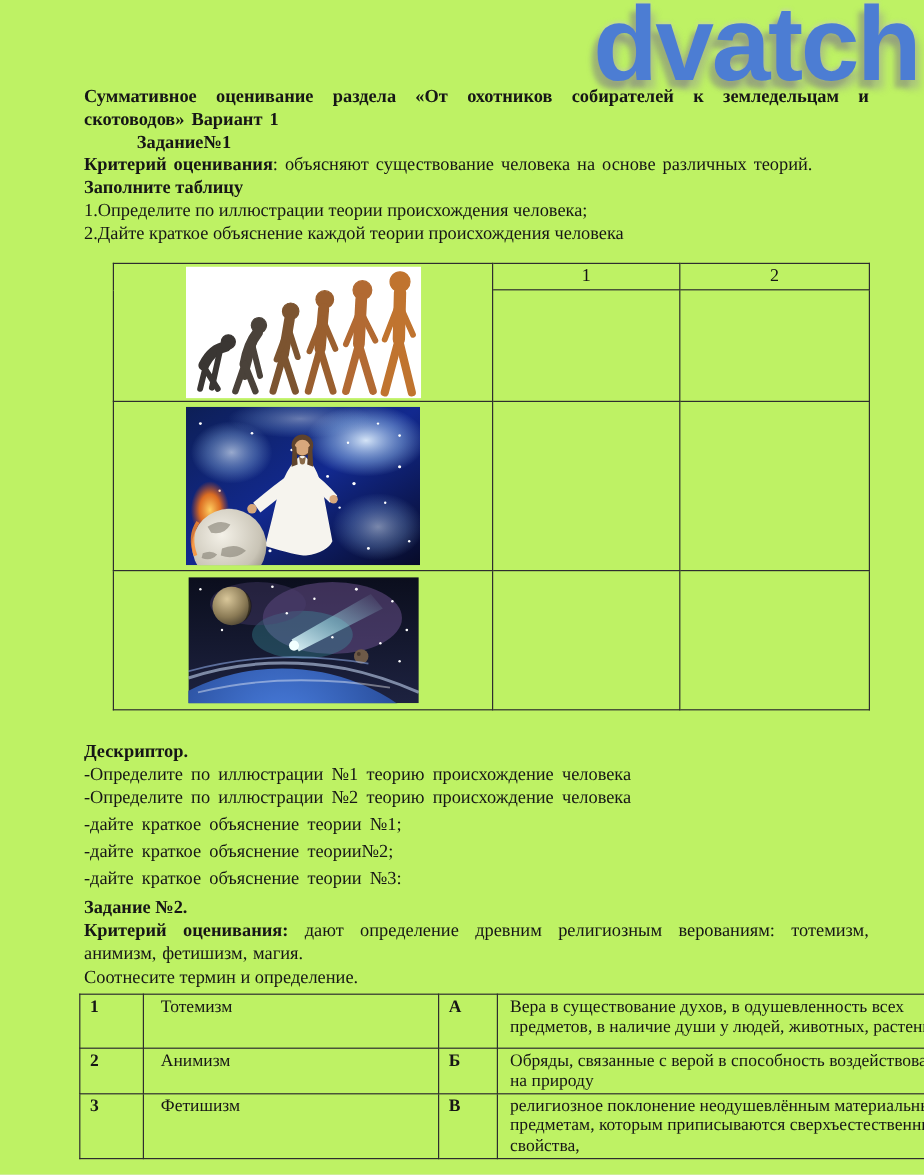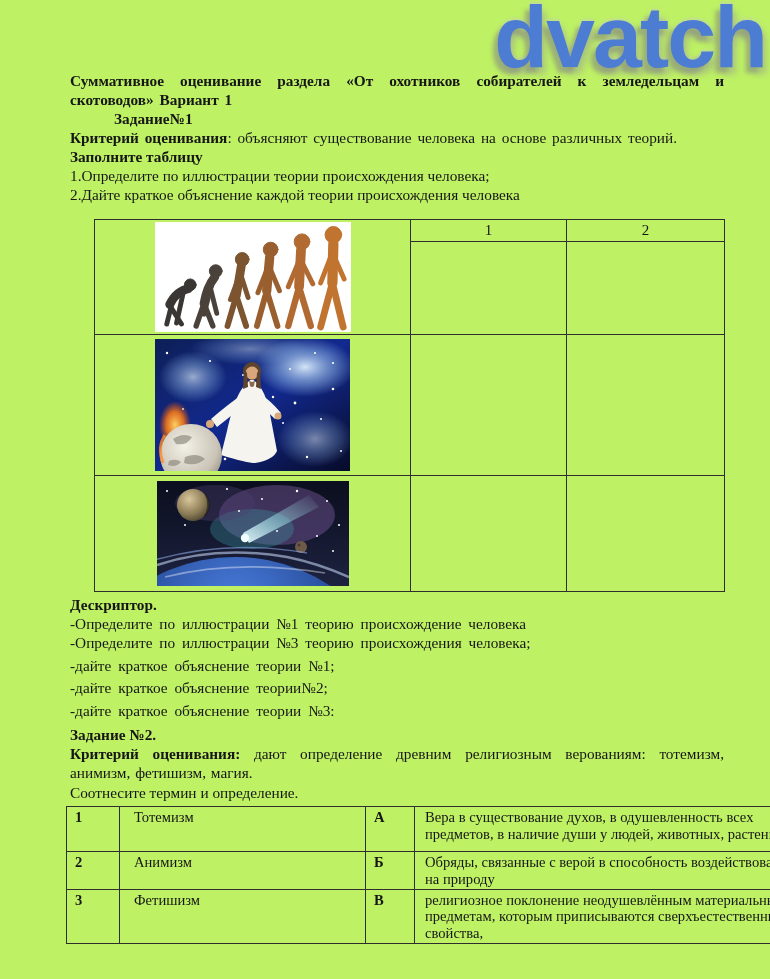--- a/index.html
+++ b/index.html
@@ -42,7 +42,7 @@
   .t1 .c2{width:157px;}
   .t1 svg{display:block;margin:2px auto;}
   
-  .desc-head{font-weight:bold;margin-top:4px;}
+  .desc-head{font-weight:bold;margin-top:26px;}
   .desc-line{word-spacing:3px;}
   .desc-gap{margin-top:4px;}
   

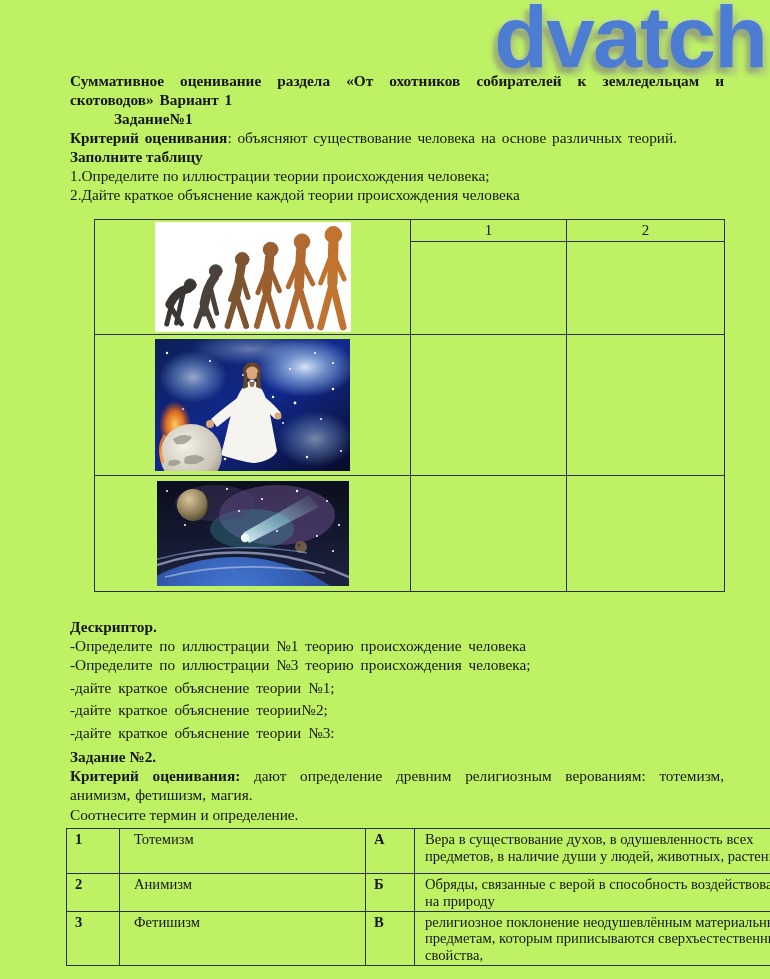--- a/index.html
+++ b/index.html
@@ -280,6 +280,7 @@
 
     <p class="desc-head">Дескриптор.</p>
     <p class="desc-line">-Определите по иллюстрации №1 теорию происхождение человека</p>
+    <p class="desc-line">-Определите по иллюстрации №2 теорию происхождение человека</p>
     <p class="desc-line">-Определите по иллюстрации №3 теорию происхождения человека;</p>
     <p class="desc-line desc-gap">-дайте краткое объяснение теории №1;</p>
     <p class="desc-line desc-gap">-дайте краткое объяснение теории№2;</p>

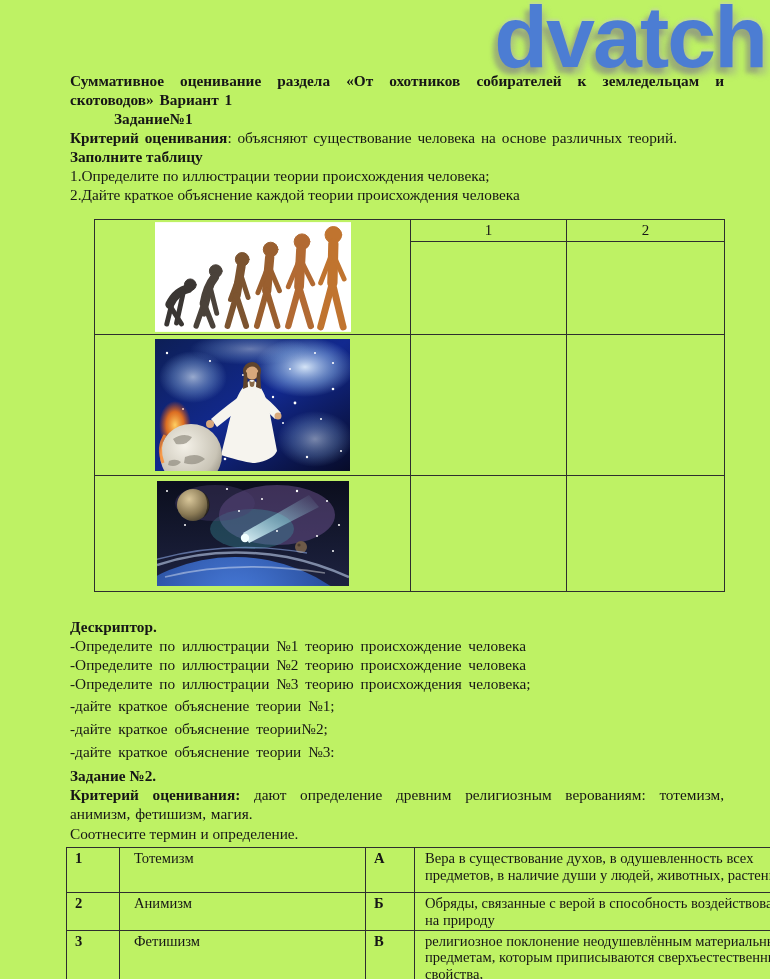--- a/index.html
+++ b/index.html
@@ -281,7 +281,6 @@
     <p class="desc-head">Дескриптор.</p>
     <p class="desc-line">-Определите по иллюстрации №1 теорию происхождение человека</p>
     <p class="desc-line">-Определите по иллюстрации №2 теорию происхождение человека</p>
-    <p class="desc-line">-Определите по иллюстрации №3 теорию происхождения человека;</p>
     <p class="desc-line desc-gap">-дайте краткое объяснение теории №1;</p>
     <p class="desc-line desc-gap">-дайте краткое объяснение теории№2;</p>
     <p class="desc-line desc-gap">-дайте краткое объяснение теории №3:</p>

